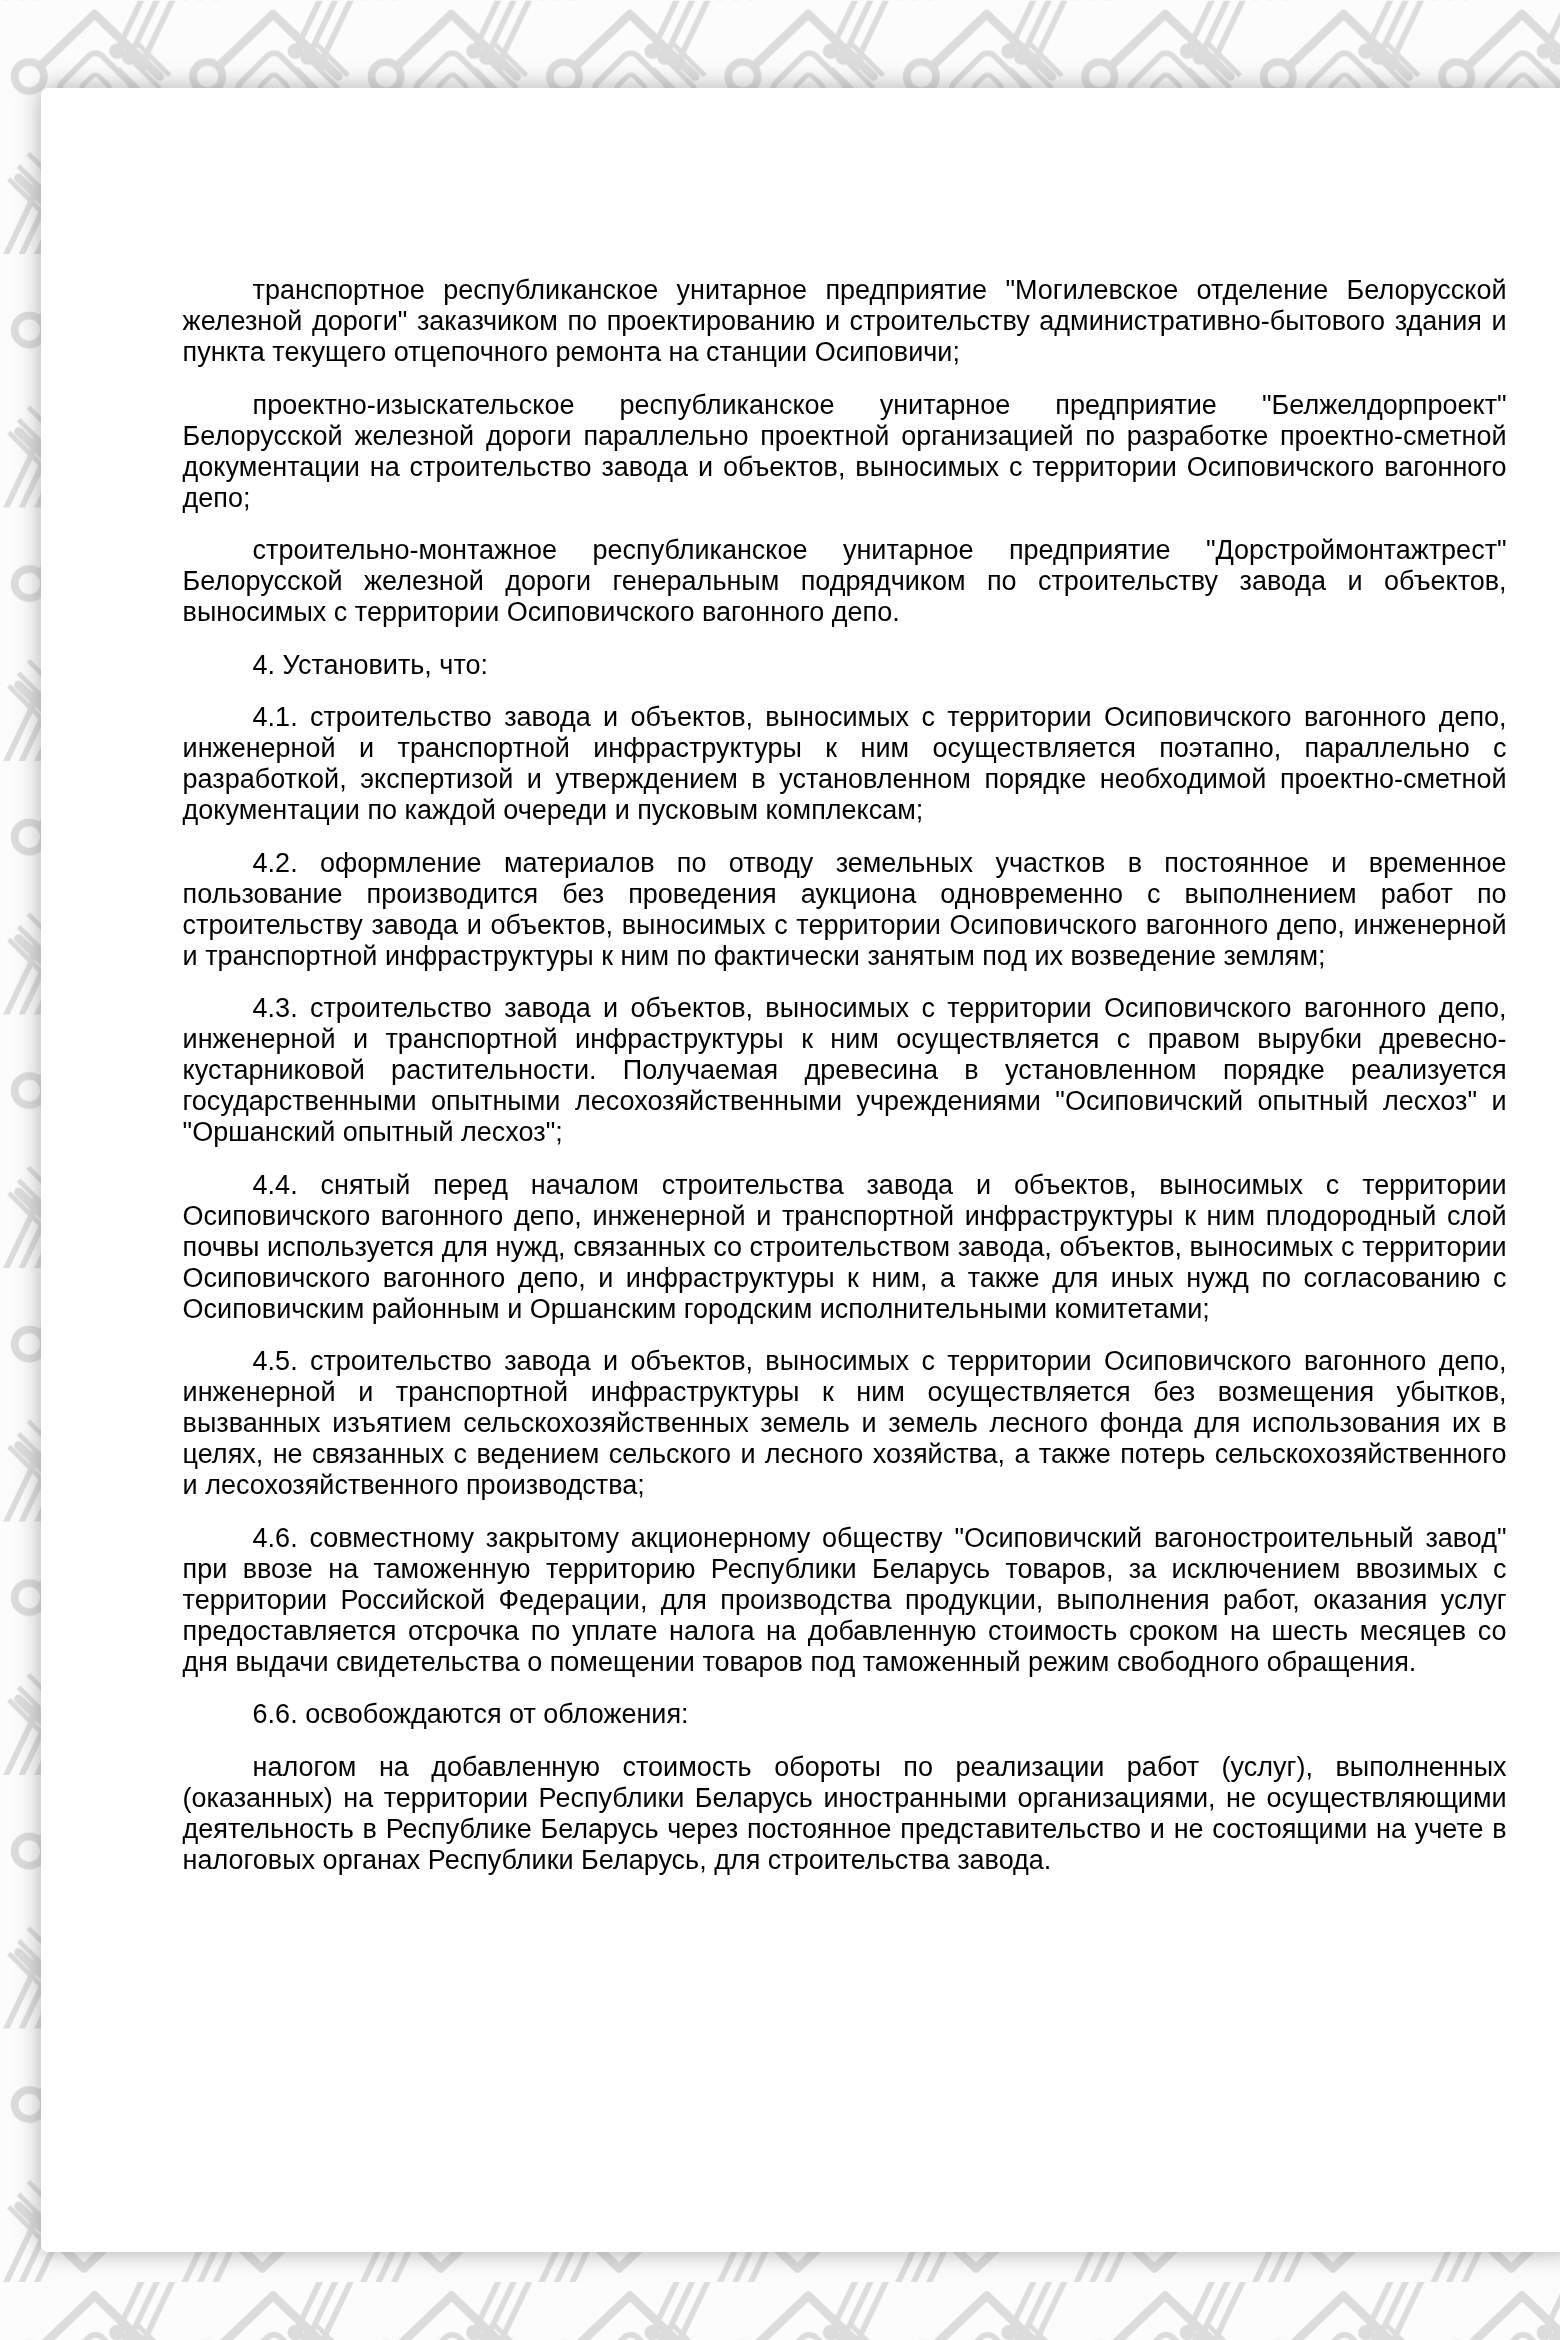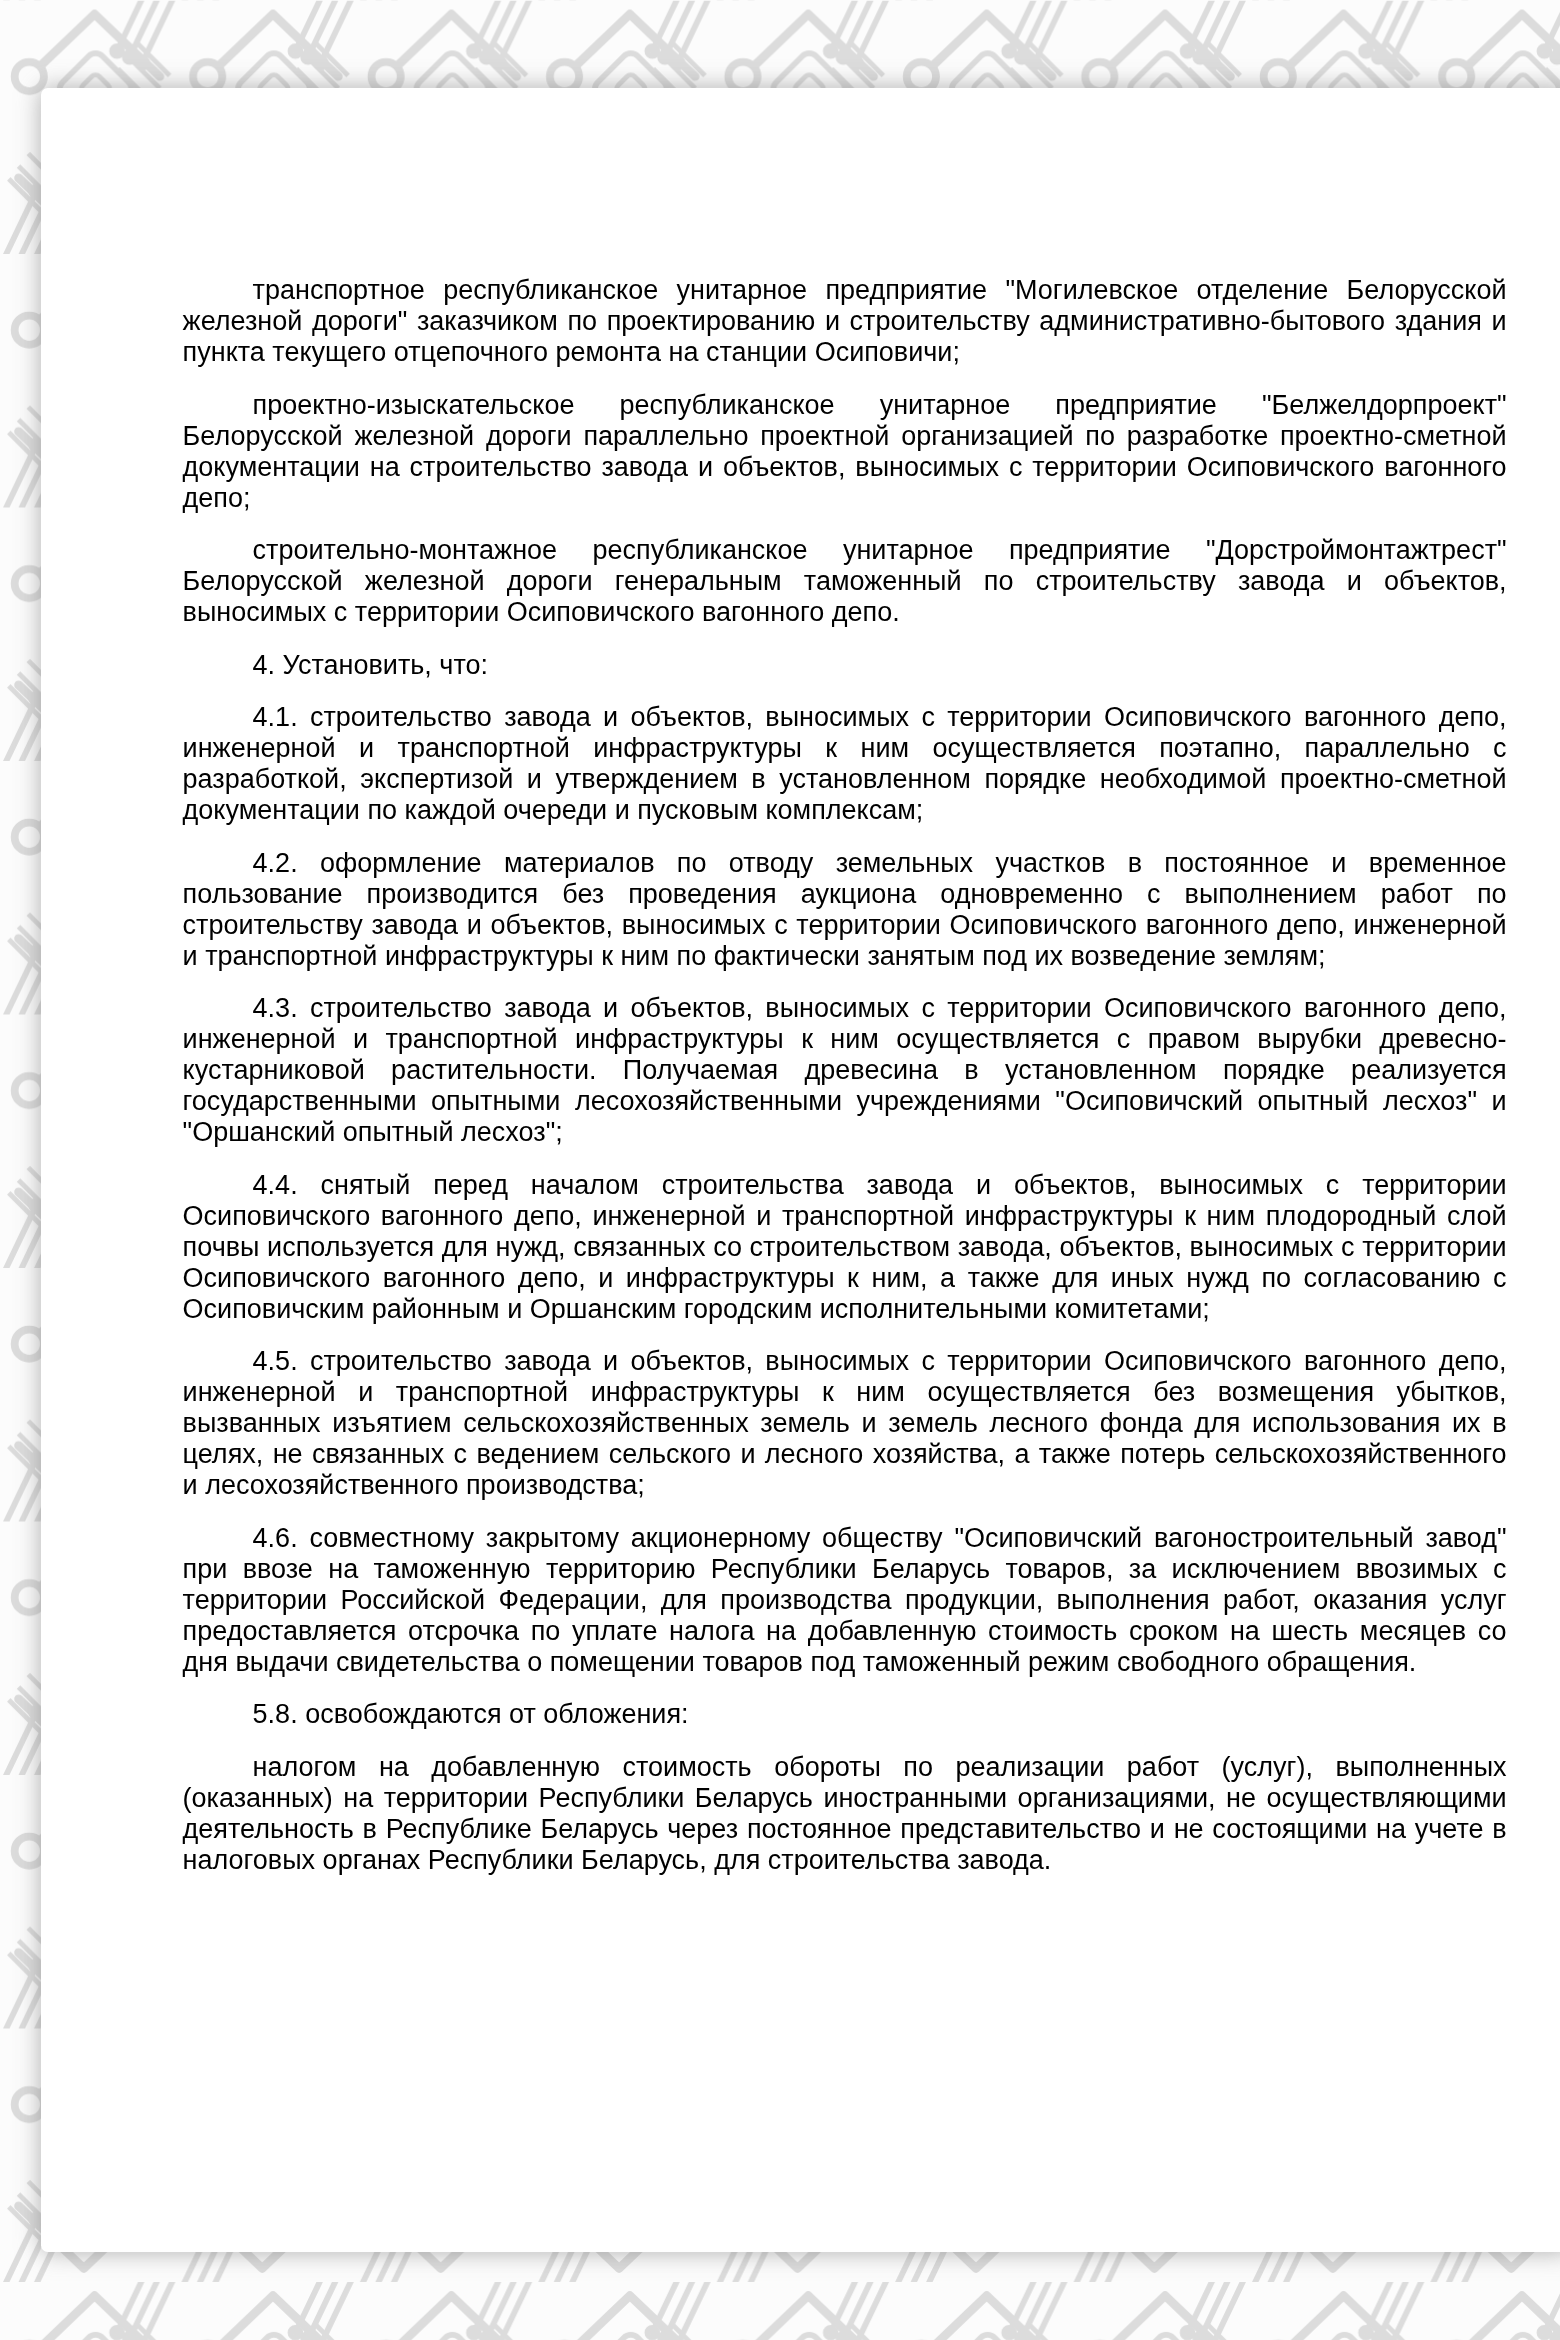--- a/index.html
+++ b/index.html
@@ -85,7 +85,7 @@
   <div class="doc">
       <p>транспортное республиканское унитарное предприятие "Могилевское отделение Белорусской железной дороги" заказчиком по проектированию и строительству административно-бытового здания и пункта текущего отцепочного ремонта на станции Осиповичи;</p>
       <p>проектно-изыскательское республиканское унитарное предприятие "Белжелдорпроект" Белорусской железной дороги параллельно проектной организацией по разработке проектно-сметной документации на строительство завода и объектов, выносимых с территории Осиповичского вагонного депо;</p>
-      <p>строительно-монтажное республиканское унитарное предприятие "Дорстроймонтажтрест" Белорусской железной дороги генеральным таможенный по строительству завода и объектов, выносимых с территории Осиповичского вагонного депо.</p>
+      <p>строительно-монтажное республиканское унитарное предприятие "Дорстроймонтажтрест" Белорусской железной дороги генеральным подрядчиком по строительству завода и объектов, выносимых с территории Осиповичского вагонного депо.</p>
       <p>4. Установить, что:</p>
       <p>4.1. строительство завода и объектов, выносимых с территории Осиповичского вагонного депо, инженерной и транспортной инфраструктуры к ним осуществляется поэтапно, параллельно с разработкой, экспертизой и утверждением в установленном порядке необходимой проектно-сметной документации по каждой очереди и пусковым комплексам;</p>
       <p>4.2. оформление материалов по отводу земельных участков в постоянное и временное пользование производится без проведения аукциона одновременно с выполнением работ по строительству завода и объектов, выносимых с территории Осиповичского вагонного депо, инженерной и транспортной инфраструктуры к ним по фактически занятым под их возведение землям;</p>

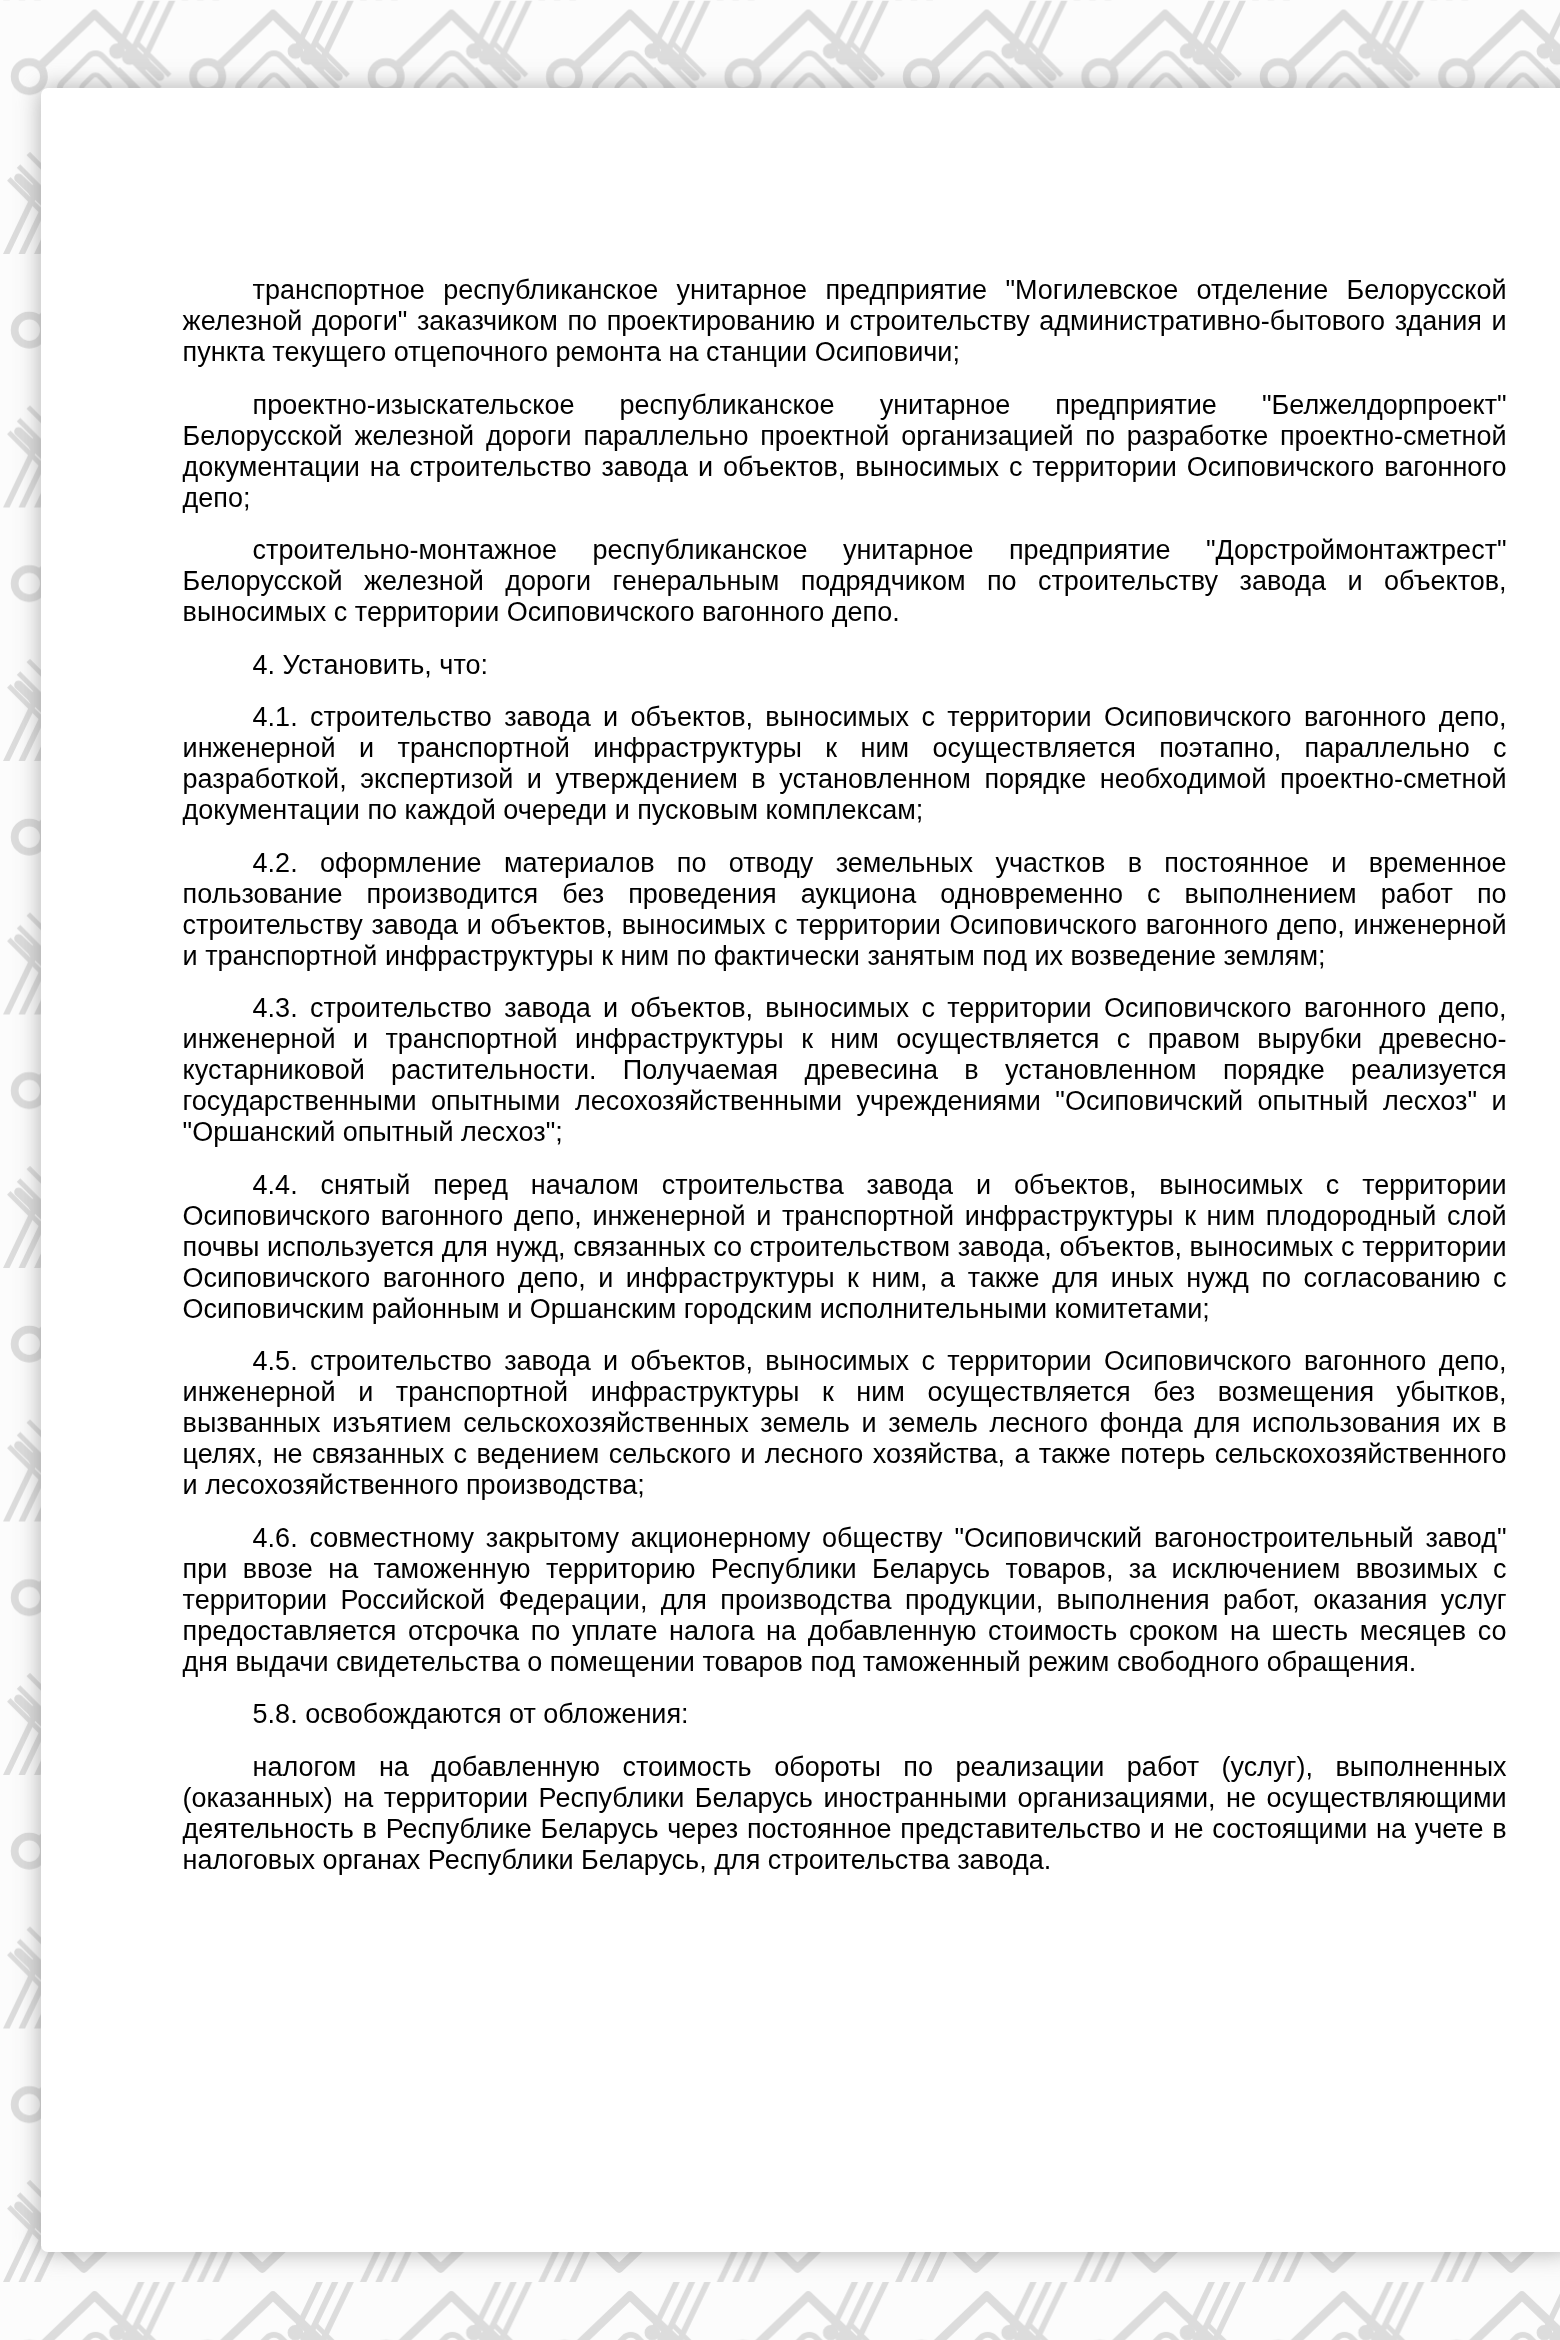--- a/index.html
+++ b/index.html
@@ -93,7 +93,7 @@
       <p>4.4. снятый перед началом строительства завода и объектов, выносимых с территории Осиповичского вагонного депо, инженерной и транспортной инфраструктуры к ним плодородный слой почвы используется для нужд, связанных со строительством завода, объектов, выносимых с территории Осиповичского вагонного депо, и инфраструктуры к ним, а также для иных нужд по согласованию с Осиповичским районным и Оршанским городским исполнительными комитетами;</p>
       <p>4.5. строительство завода и объектов, выносимых с территории Осиповичского вагонного депо, инженерной и транспортной инфраструктуры к ним осуществляется без возмещения убытков, вызванных изъятием сельскохозяйственных земель и земель лесного фонда для использования их в целях, не связанных с ведением сельского и лесного хозяйства, а также потерь сельскохозяйственного и лесохозяйственного производства;</p>
       <p>4.6. совместному закрытому акционерному обществу "Осиповичский вагоностроительный завод" при ввозе на таможенную территорию Республики Беларусь товаров, за исключением ввозимых с территории Российской Федерации, для производства продукции, выполнения работ, оказания услуг предоставляется отсрочка по уплате налога на добавленную стоимость сроком на шесть месяцев со дня выдачи свидетельства о помещении товаров под таможенный режим свободного обращения.</p>
-      <p>5.8. освобождаются от обложения:</p>
+      <p>6.6. освобождаются от обложения:</p>
       <p>налогом на добавленную стоимость обороты по реализации работ (услуг), выполненных (оказанных) на территории Республики Беларусь иностранными организациями, не осуществляющими деятельность в Республике Беларусь через постоянное представительство и не состоящими на учете в налоговых органах Республики Беларусь, для строительства завода.</p>
     </div>
 </div>

